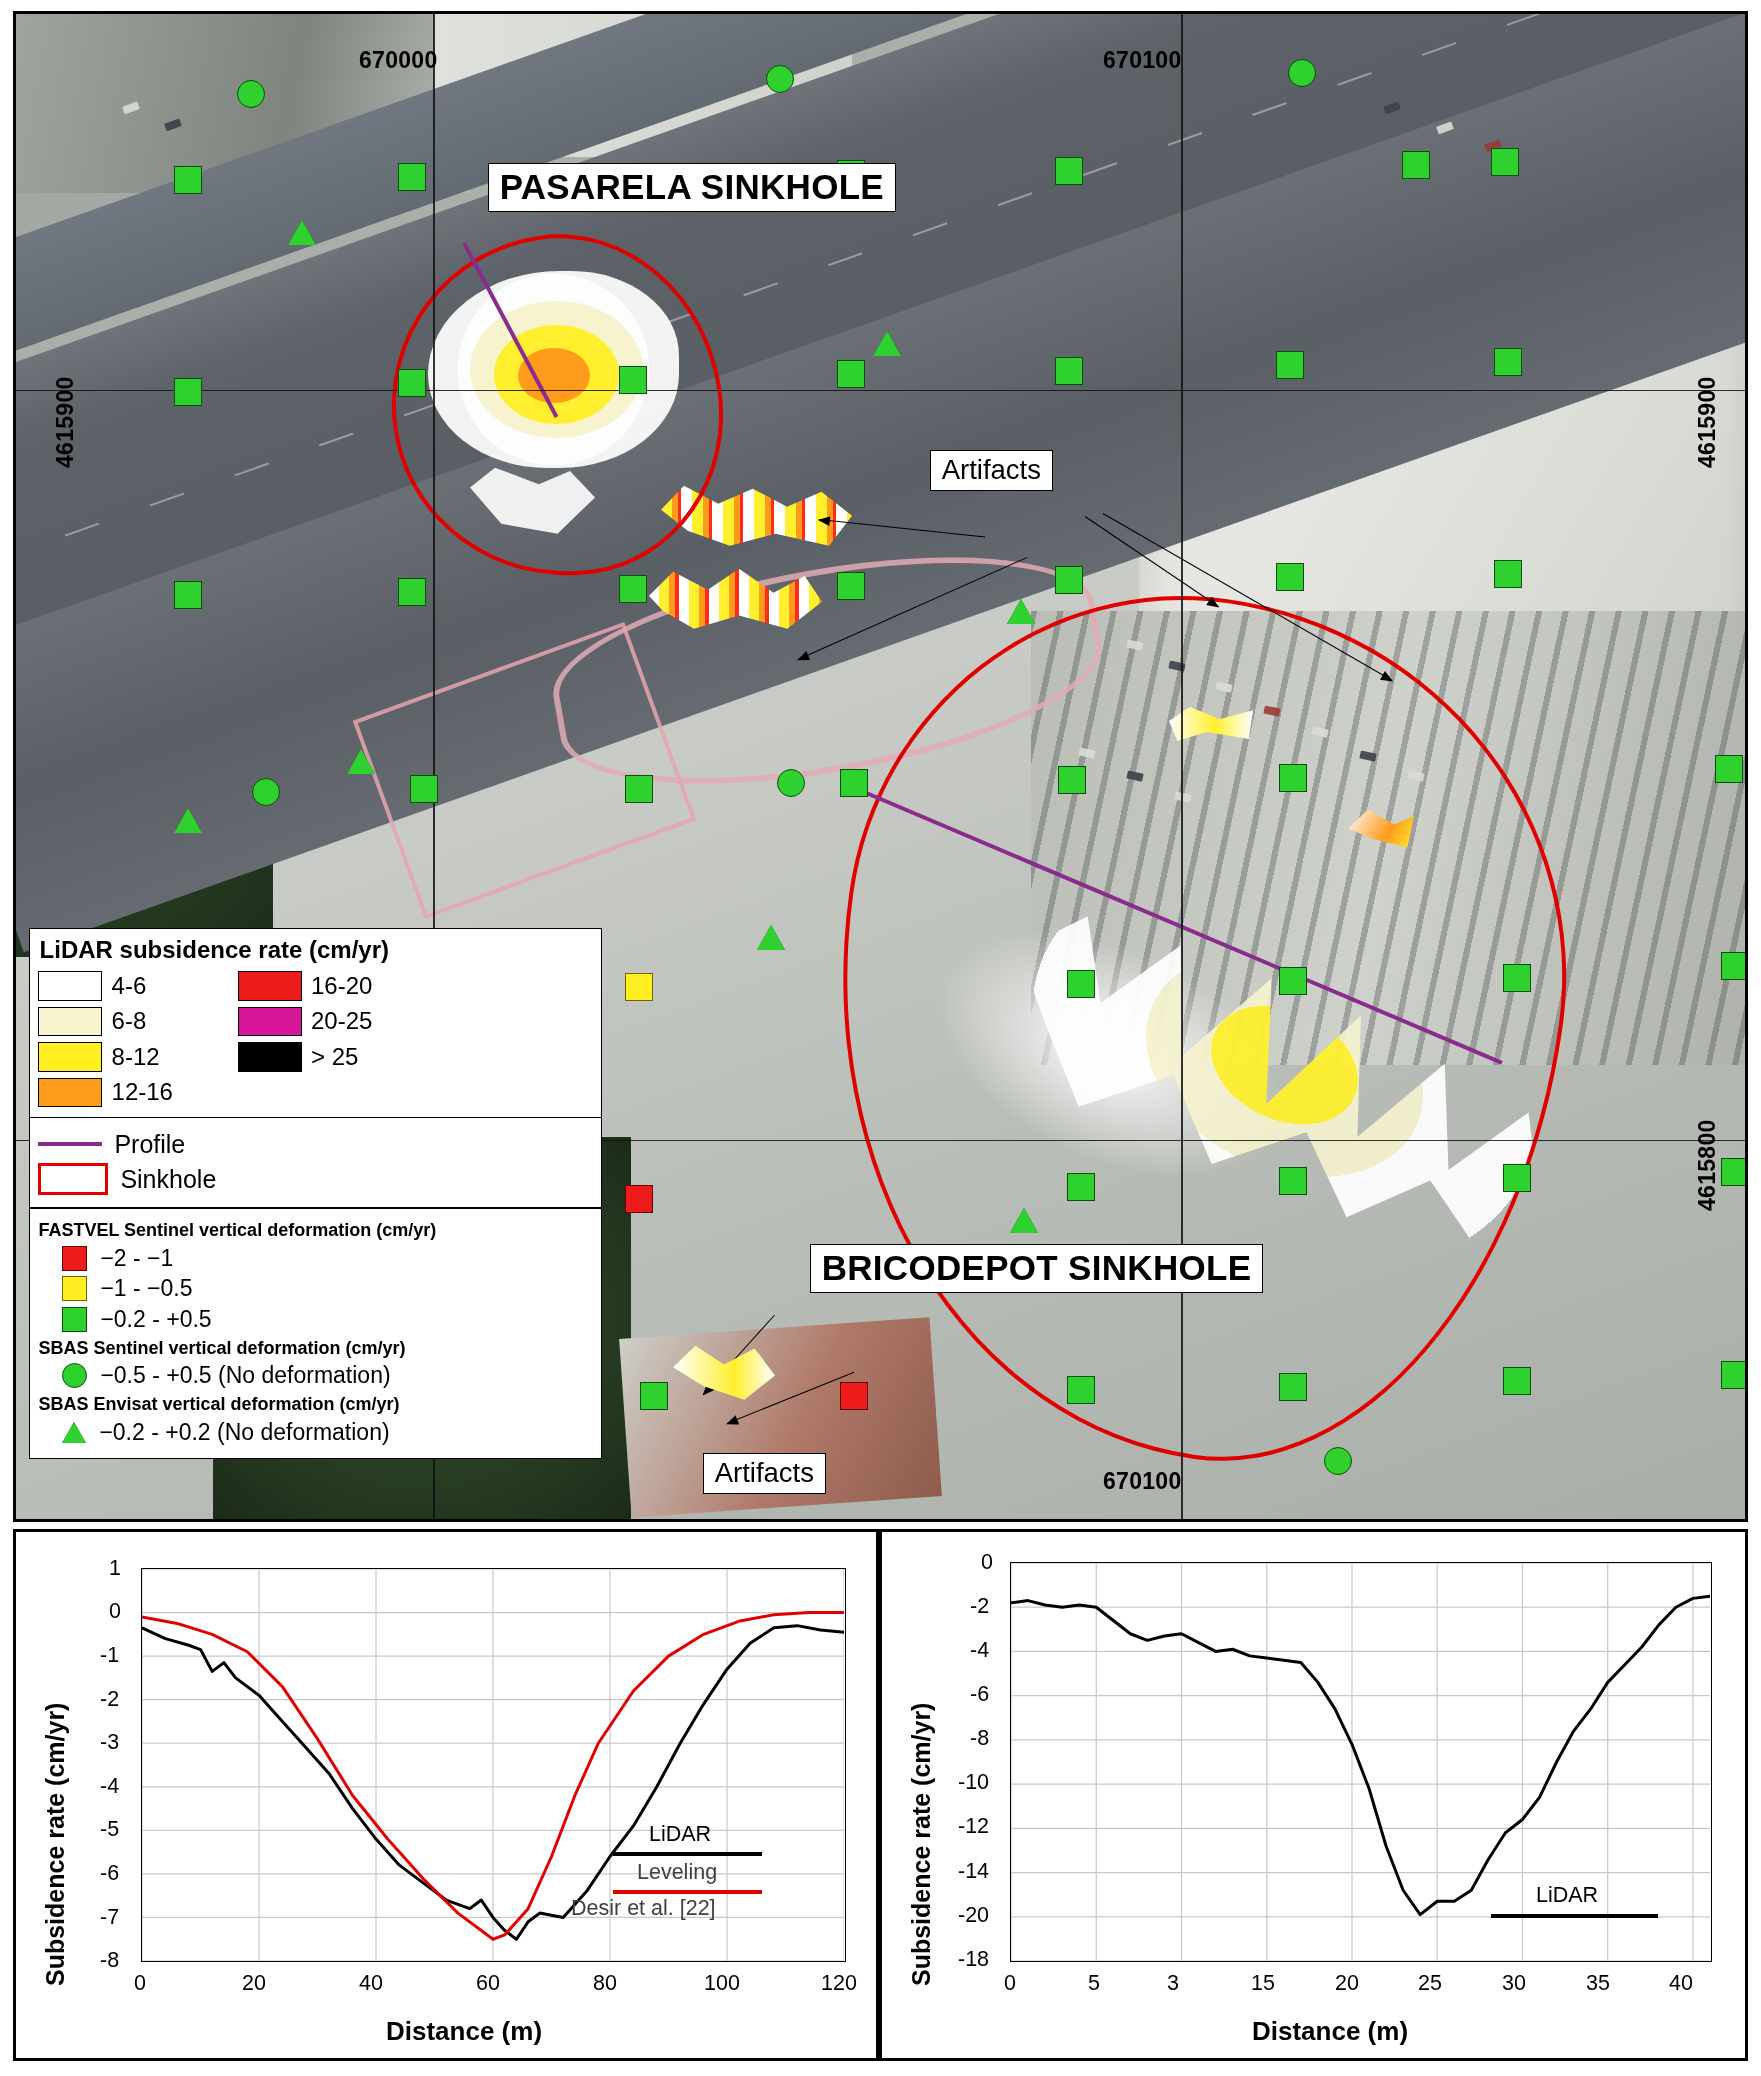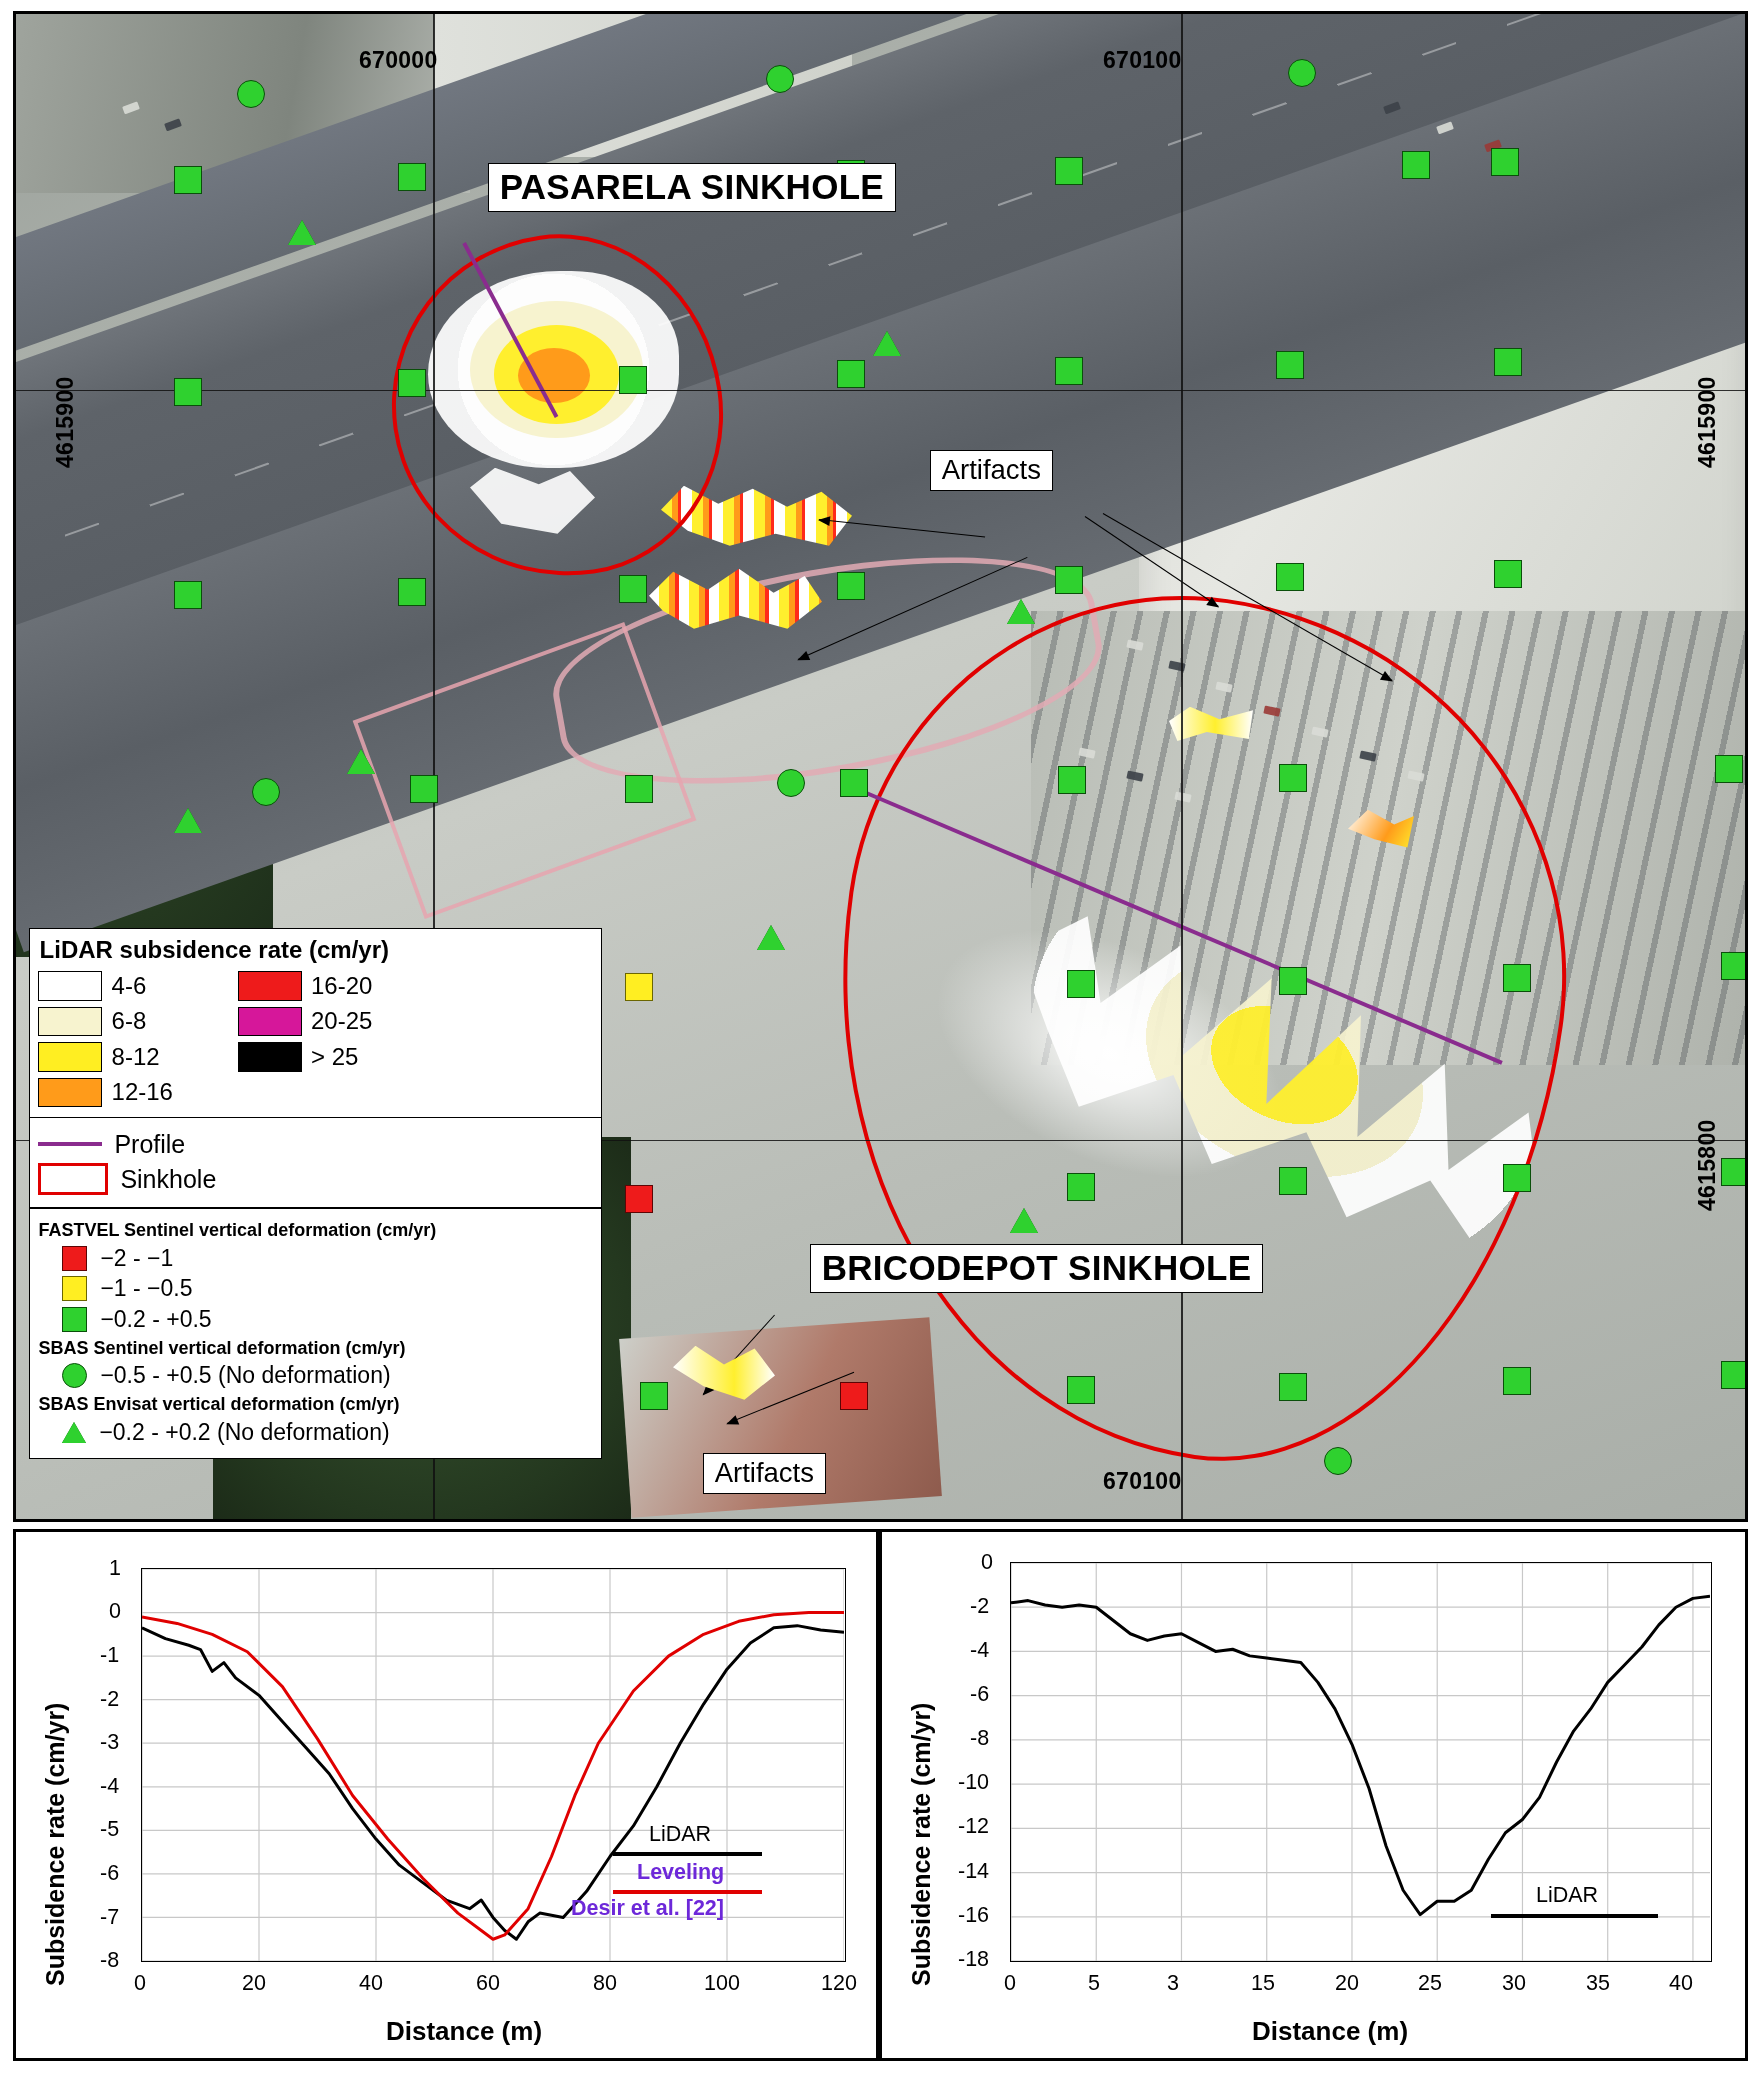--- a/index.html
+++ b/index.html
@@ -148,7 +148,7 @@
   .legend-line{position:absolute;height:4.2px;background:#000;}
   .legend-line.red{background:#e00000;}
   .legend-txt{position:absolute;font-size:21.5px;}
-  .legend-txt.red{color:#6d28d9;font-weight:bold;}
+  .legend-txt.red{color:#404040;}
 </style>
 </head>
 <body>

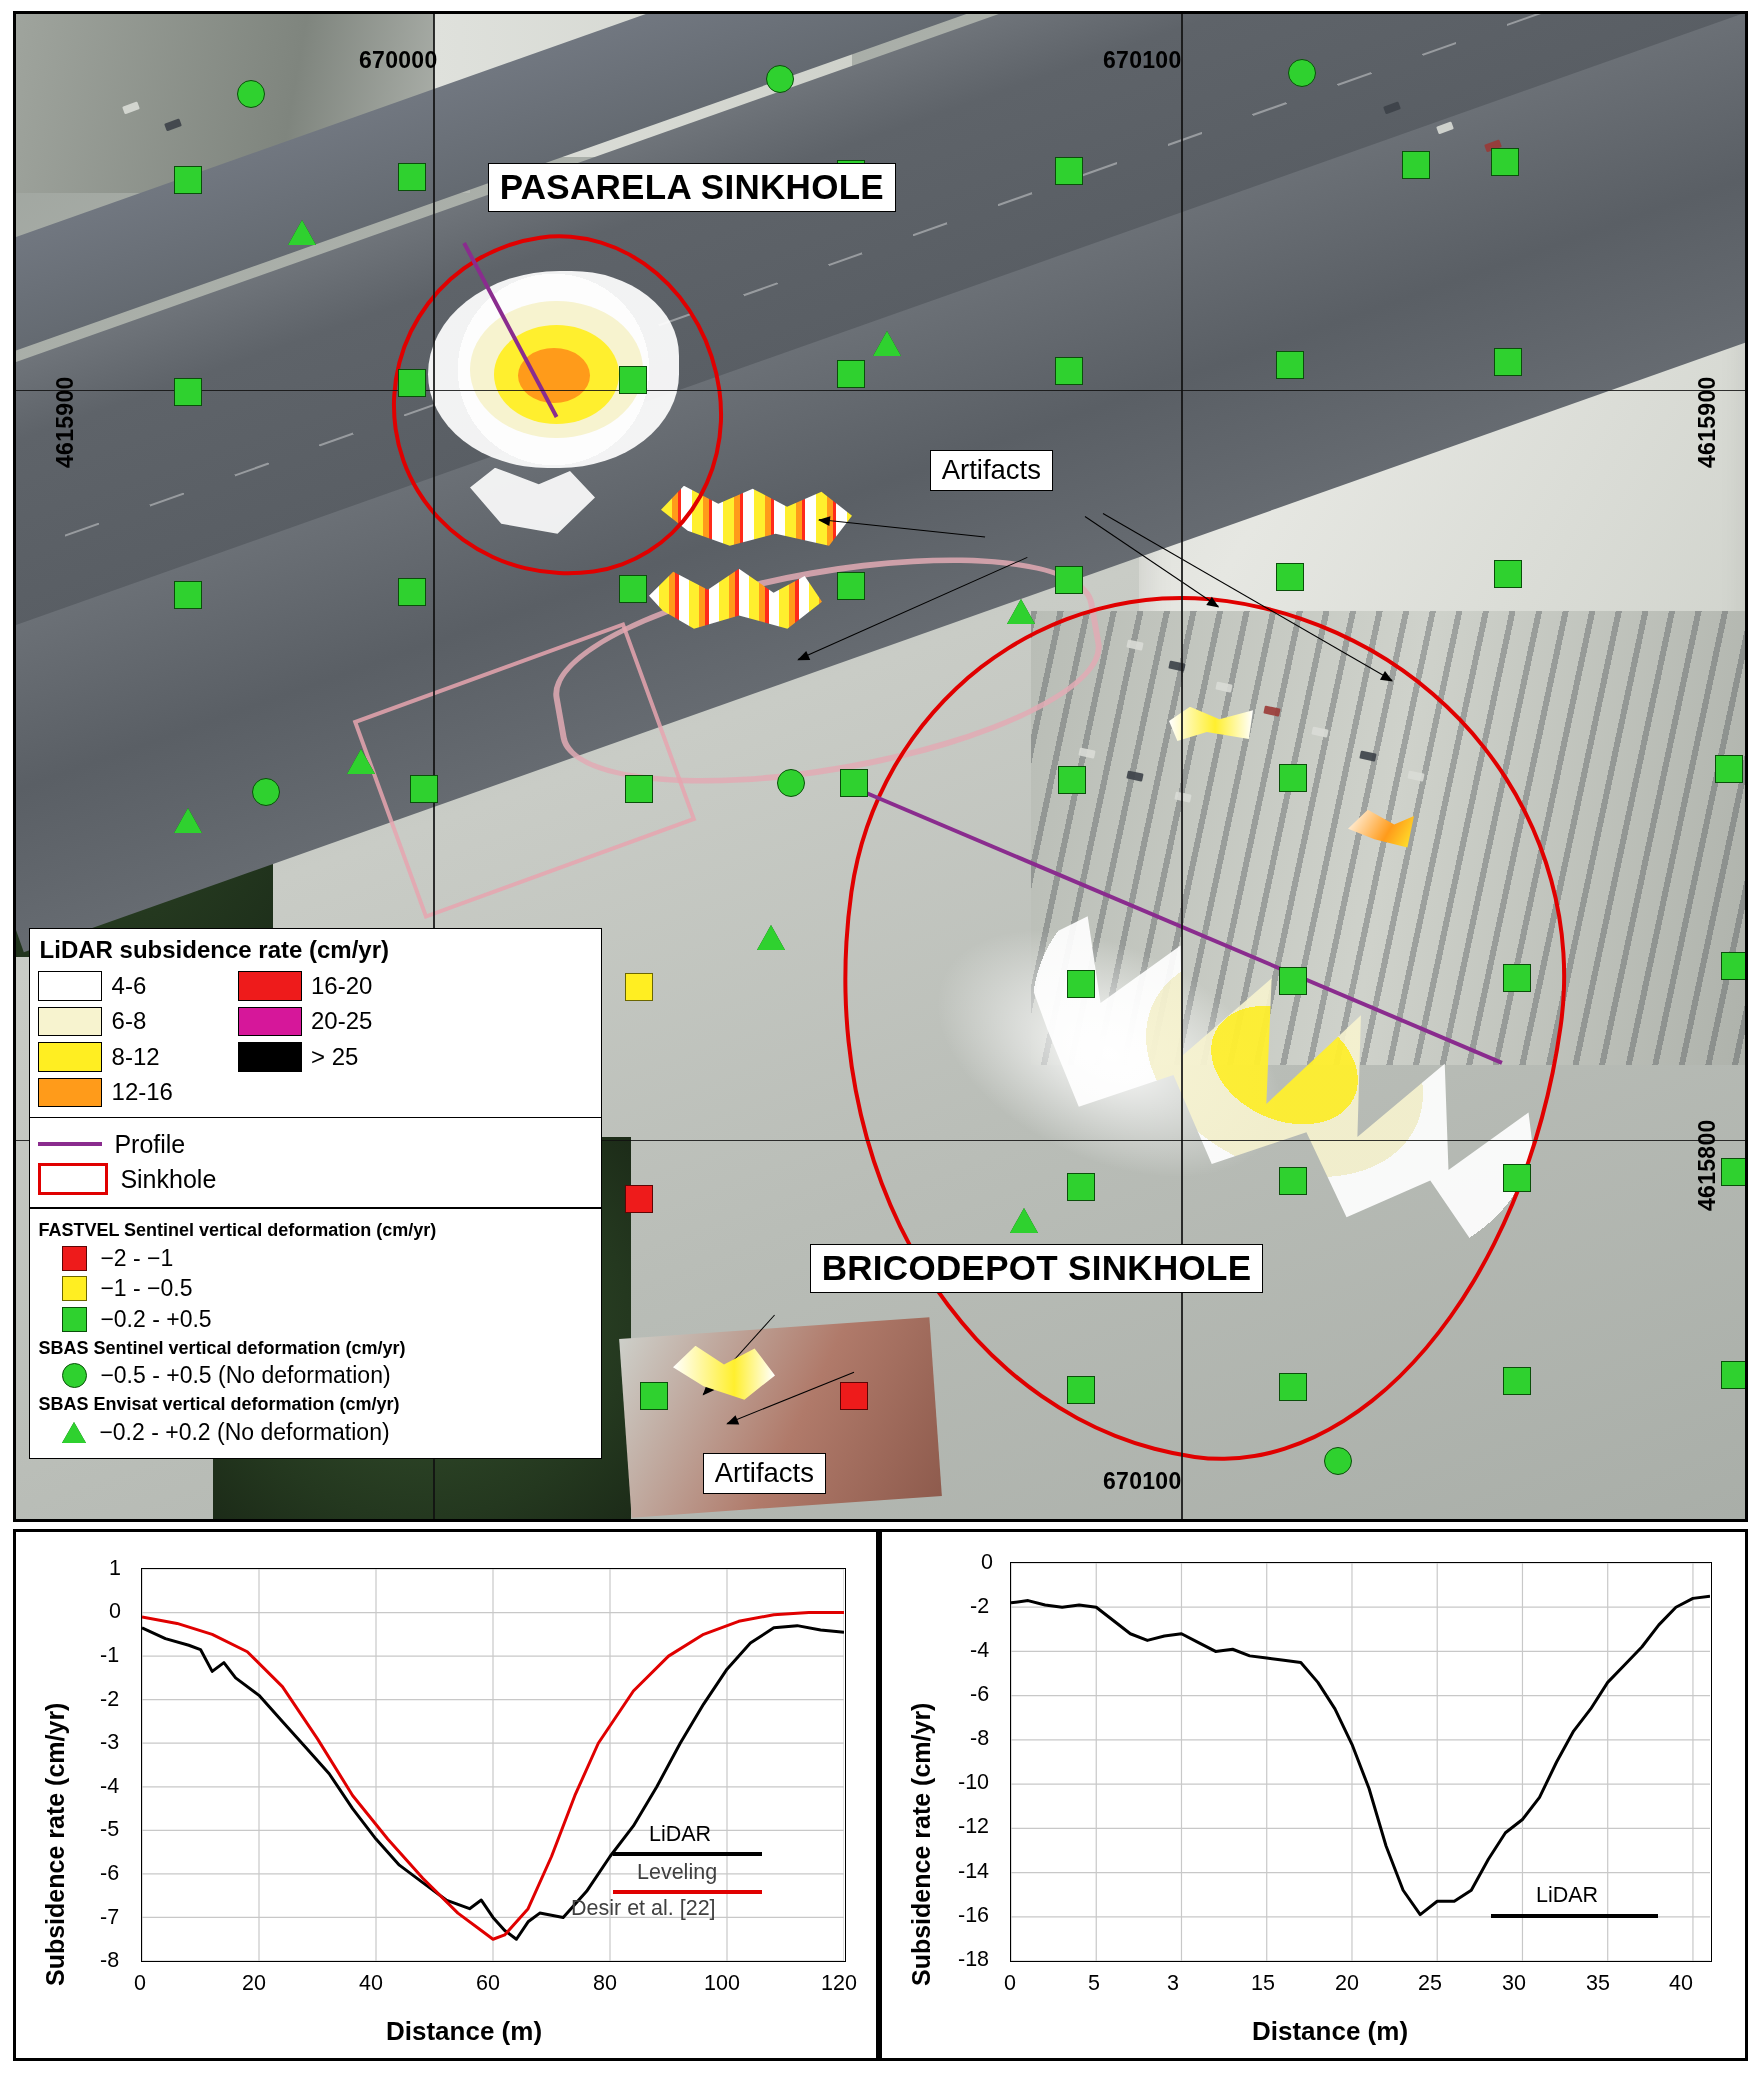--- a/index.html
+++ b/index.html
@@ -456,7 +456,7 @@
       <div class="tick" style="left:76px;top:238px">-10</div>
       <div class="tick" style="left:76px;top:282px">-12</div>
       <div class="tick" style="left:76px;top:327px">-14</div>
-      <div class="tick" style="left:76px;top:371px">-16</div>
+      <div class="tick" style="left:76px;top:371px">-20</div>
       <div class="tick" style="left:76px;top:415px">-18</div>
 
       <div class="tick" style="left:122px;top:439px">0</div>

